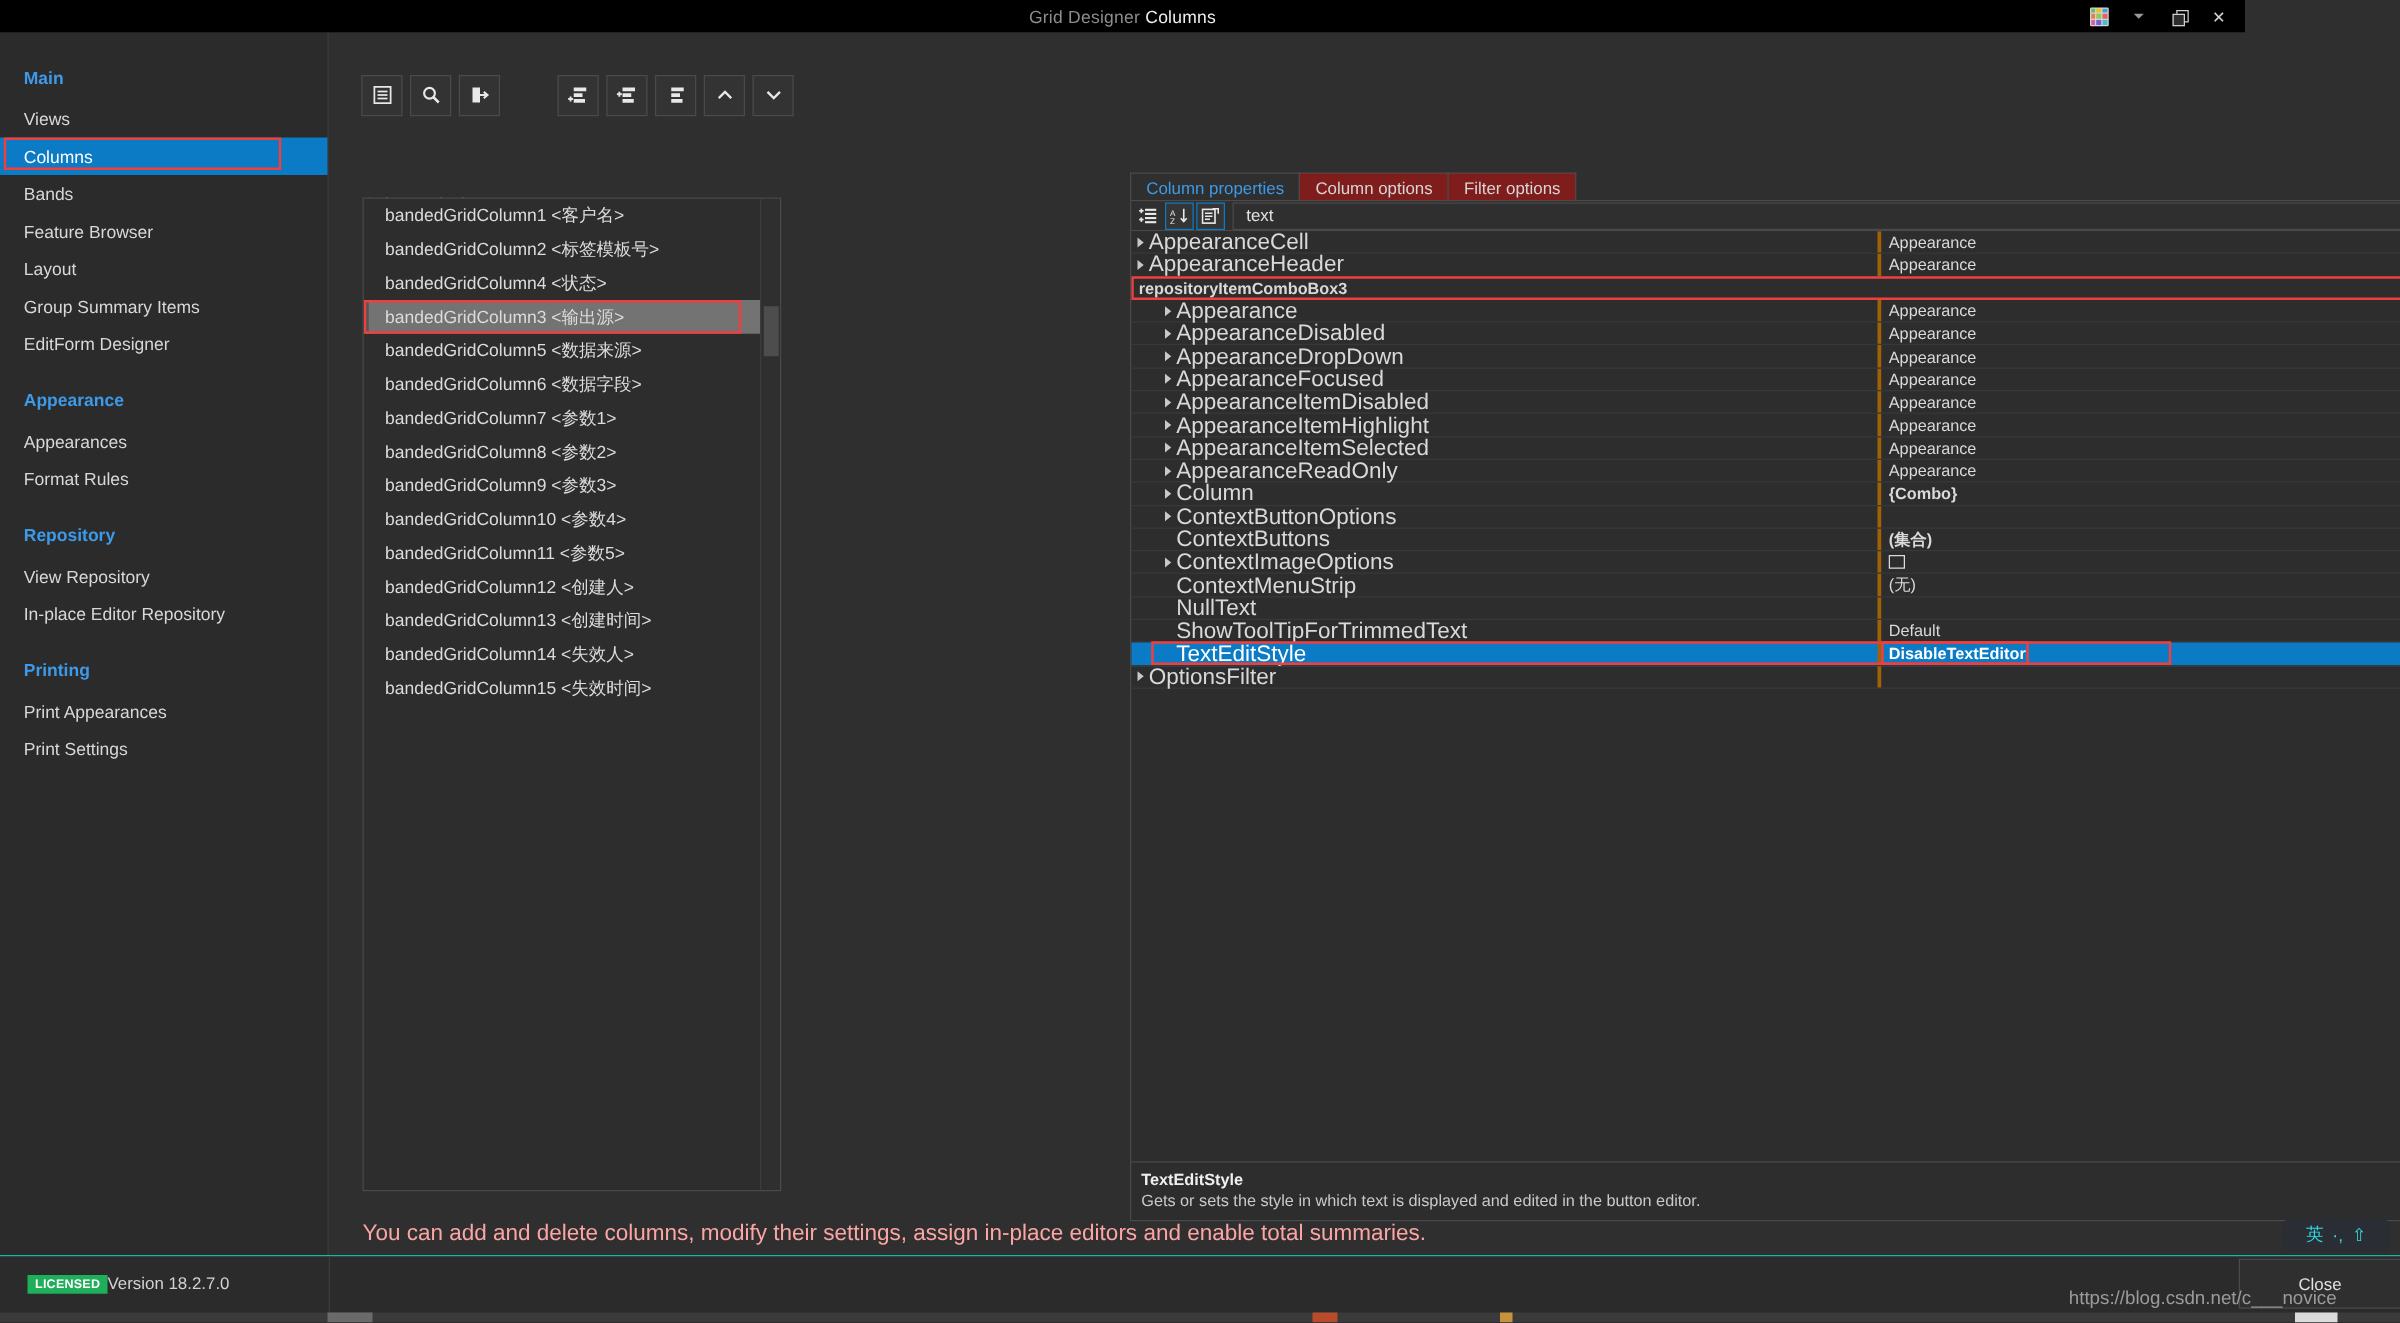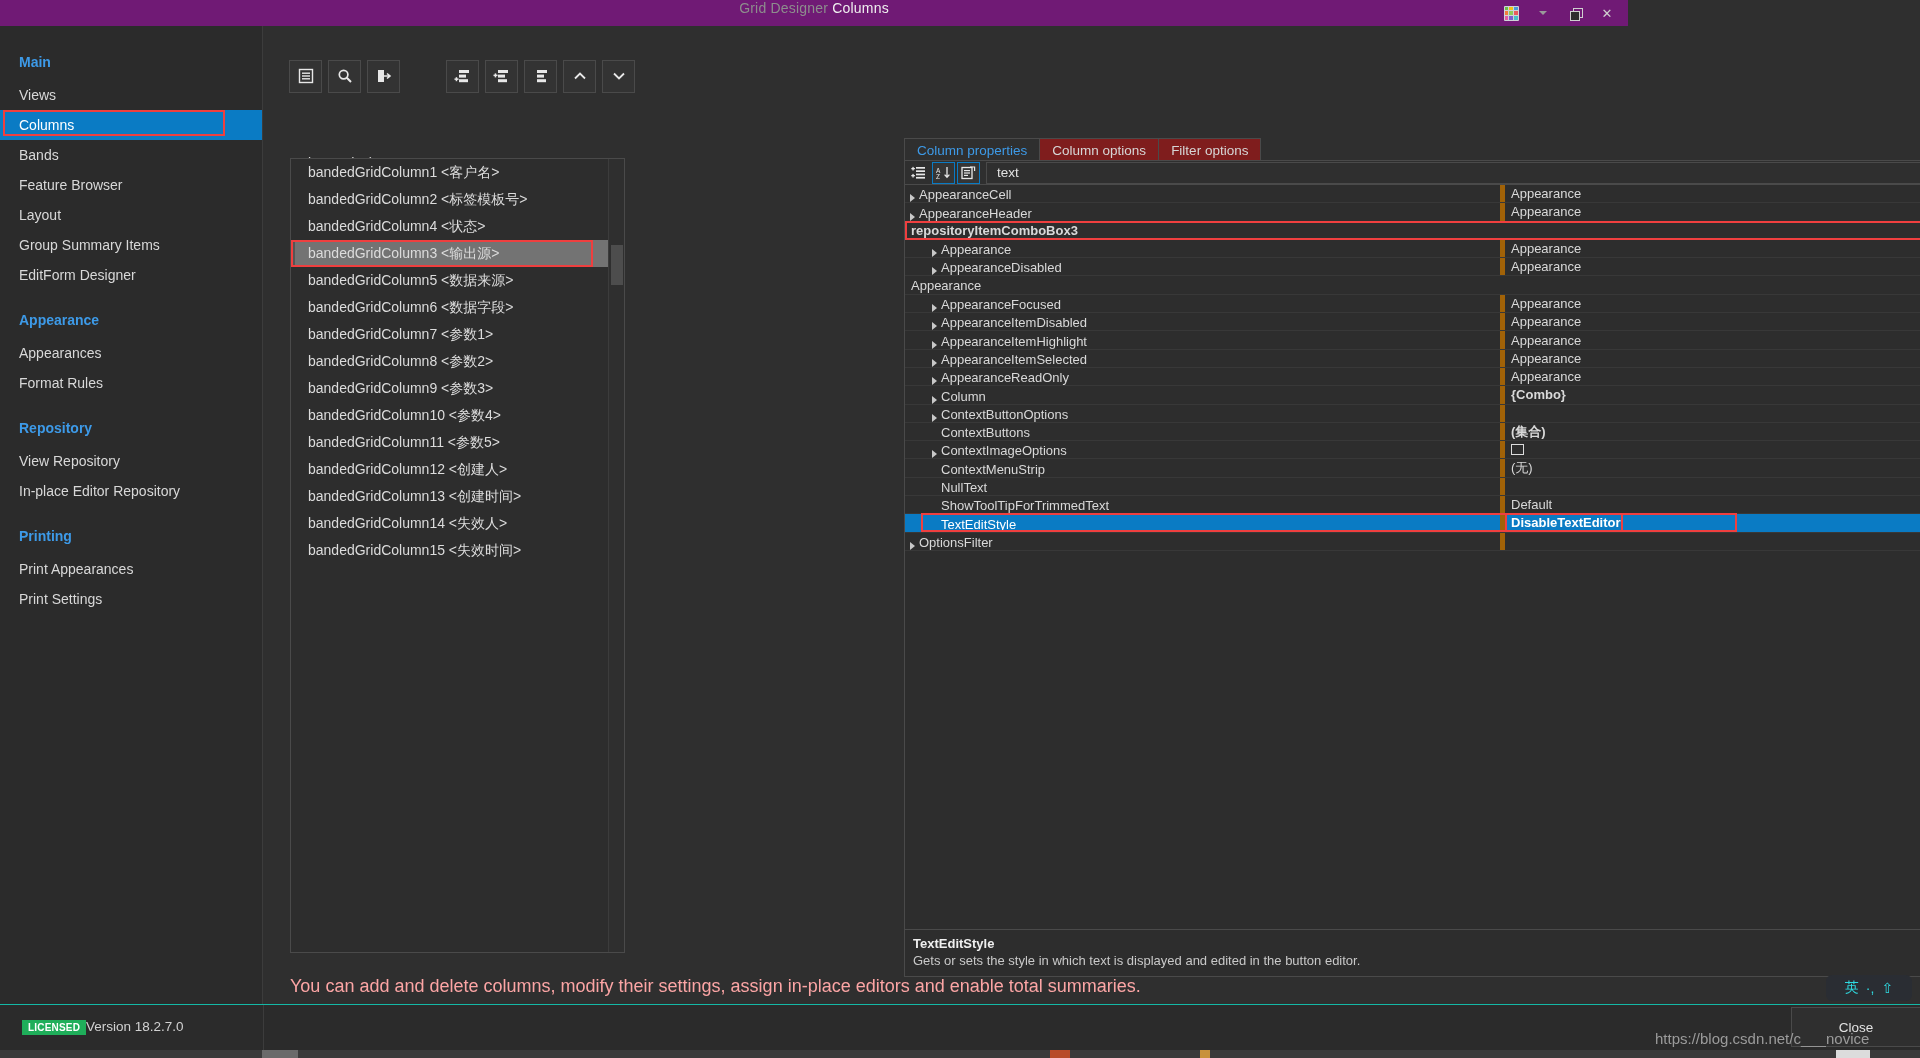--- a/index.html
+++ b/index.html
@@ -19,9 +19,9 @@
 
   
   .titlebar {
-    position: absolute; left: 0; top: 0; width: 1628px; height: 26px;
-    background: #701a75;
-    display: flex; align-items: flex-start; justify-content: center;
+    position: absolute; left: 0; top: 0; width: 1796px; height: 26px;
+    background: #000000;
+    display: flex; align-items: center; justify-content: center;
   }
   .title-text { font-size: 14px; letter-spacing: .2px; }
   .title-dim { color: #8d8d8d; }

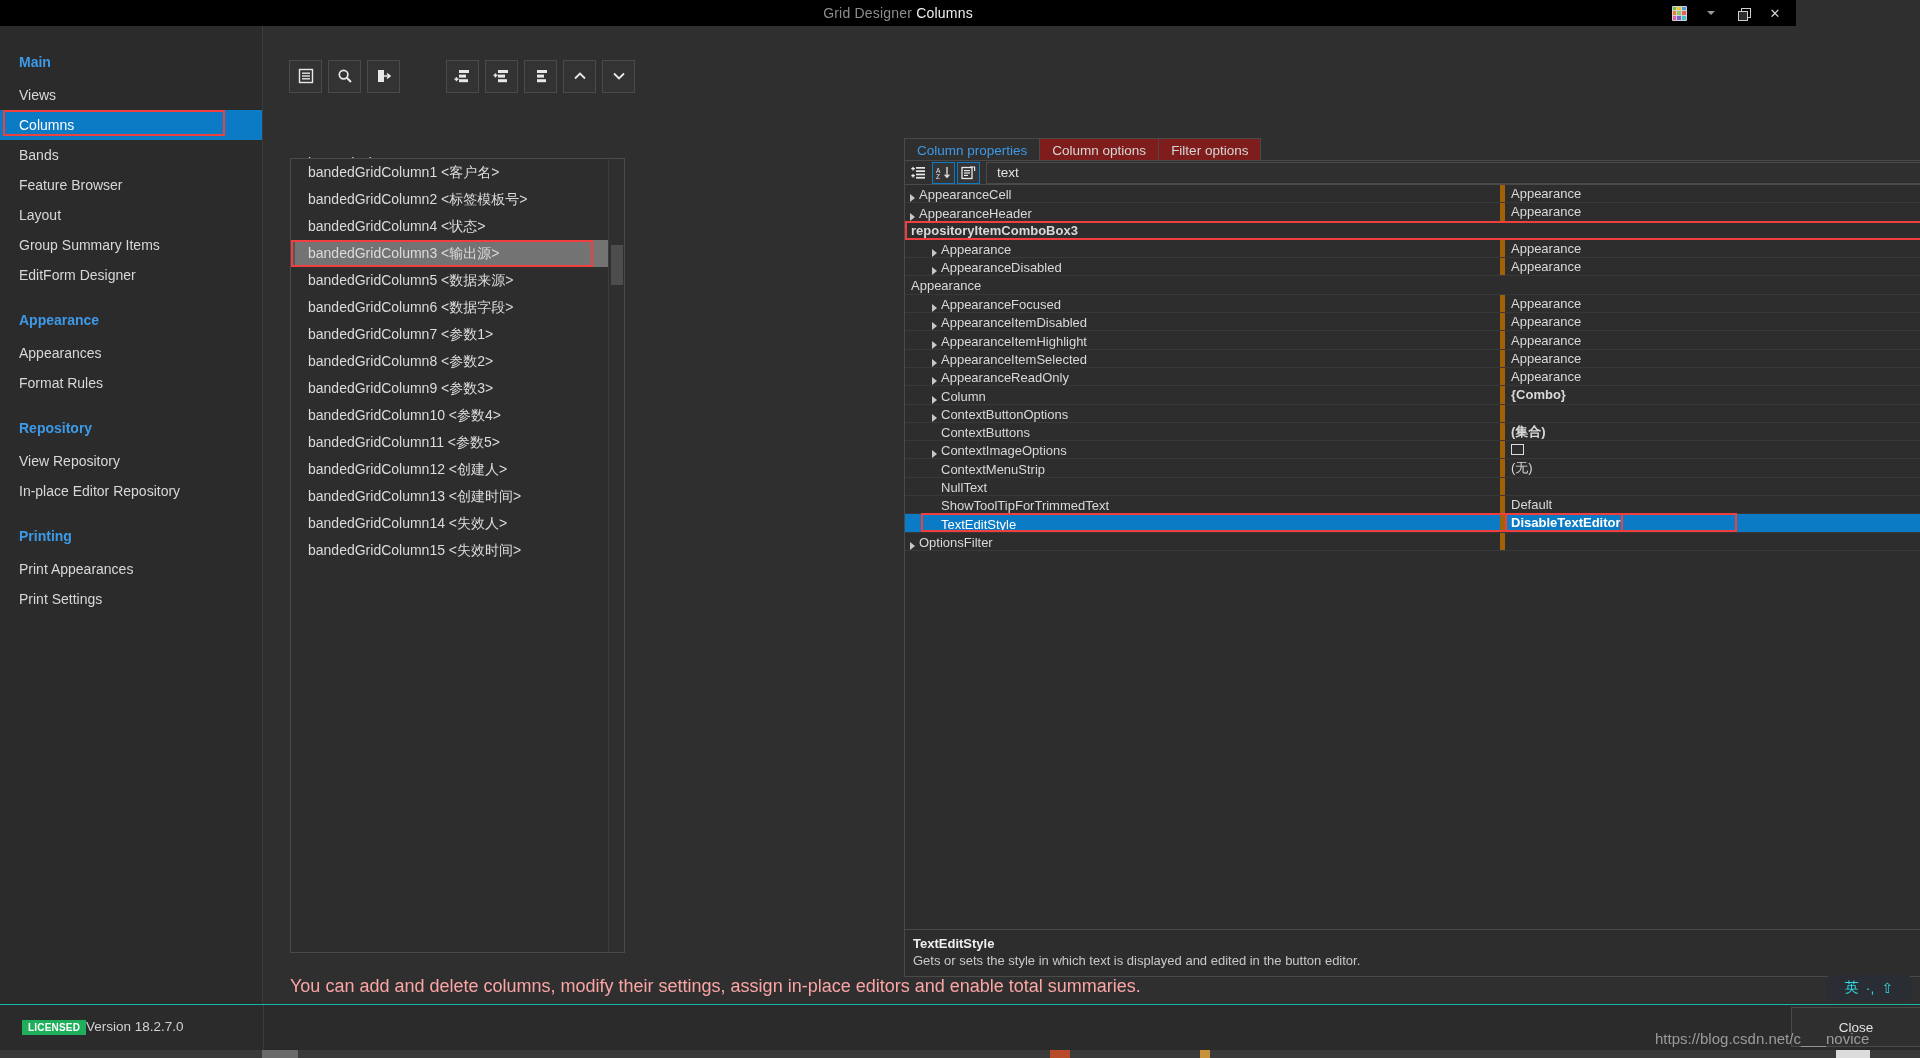--- a/index.html
+++ b/index.html
@@ -171,8 +171,8 @@
     border-bottom: 1px solid #383838;
   }
   .pg-row .name-cell {
-    width: 600px; display: flex; align-items: flex-end;
-    font-size: 13px; color: #d9d9d9; border-right: 5px solid #a16207;
+    width: 600px; display: flex; align-items: center;
+    font-size: 18px; color: #d9d9d9; border-right: 3px solid #a16207;
     padding-left: 0px; white-space: nowrap;
   }
   .pg-row .val-cell {

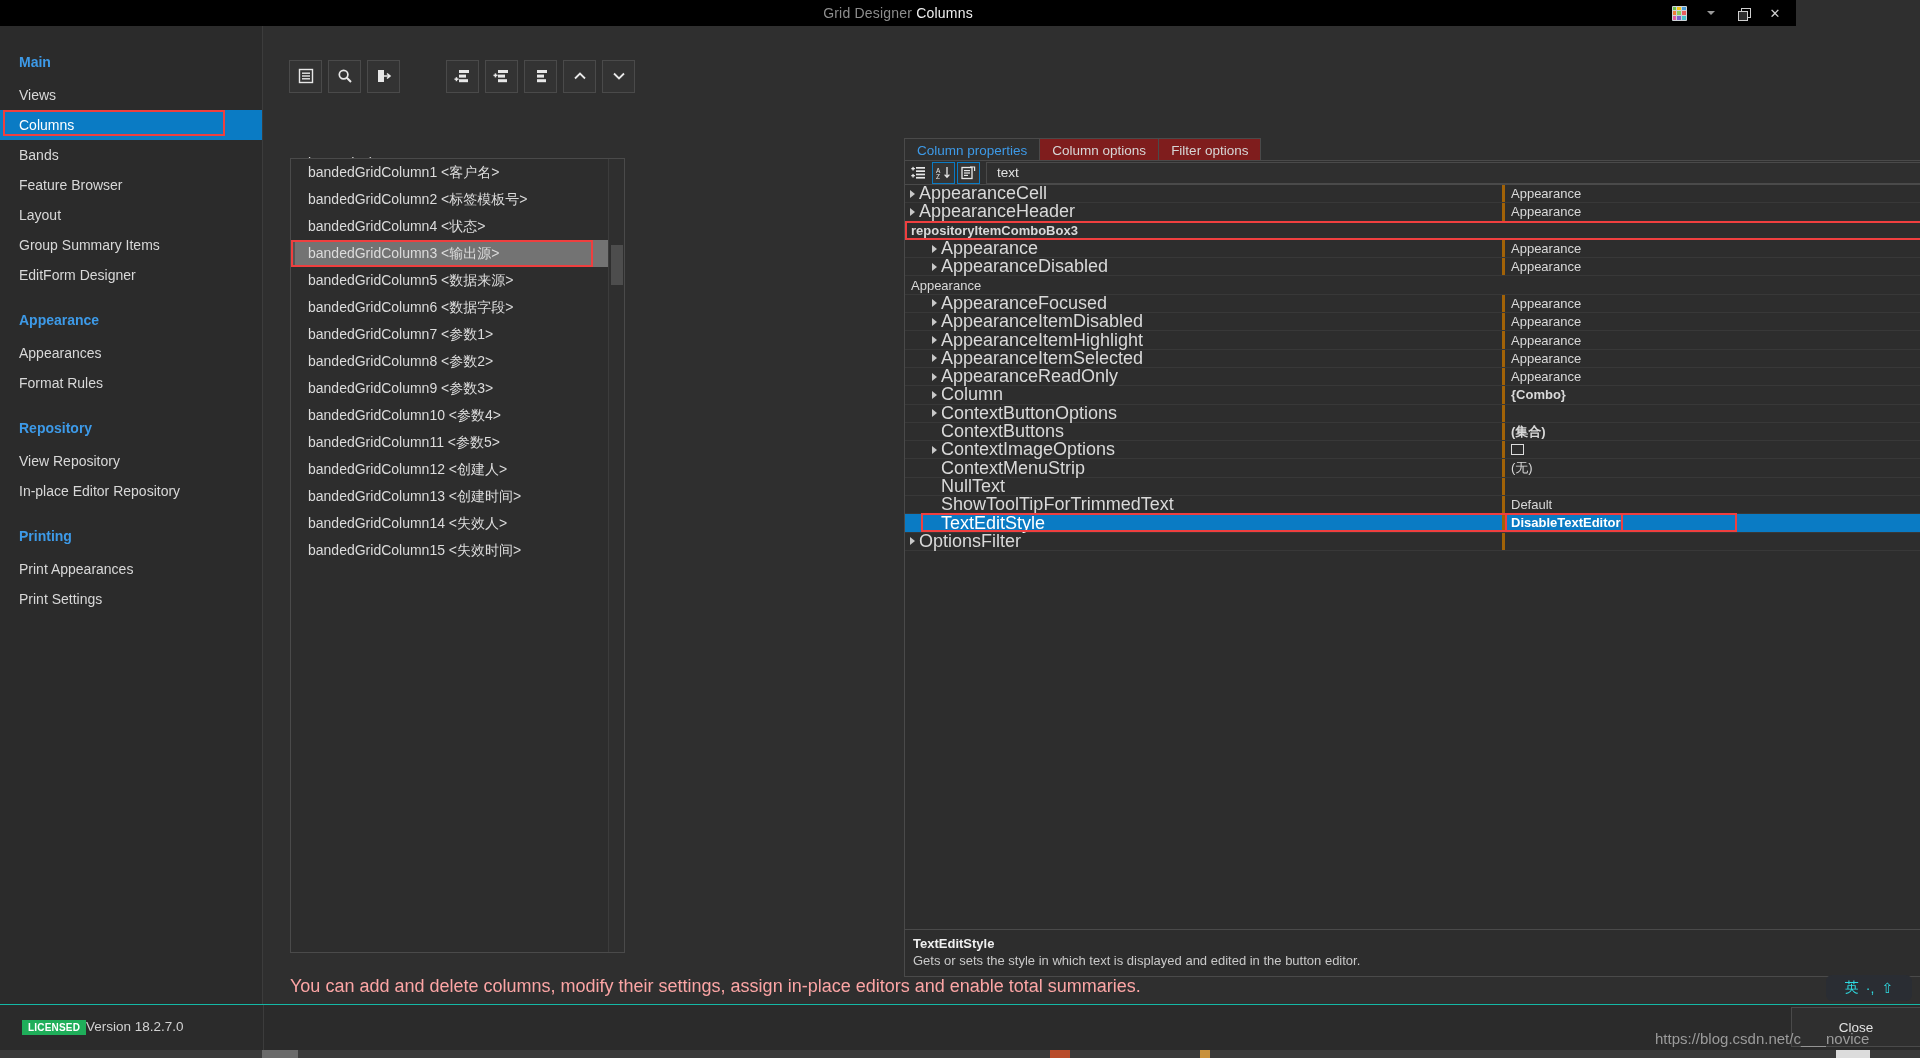--- a/index.html
+++ b/index.html
@@ -492,6 +492,12 @@
         </div>
 
         <div class="pg-row">
+          <div class="name-cell" style="padding-left:22px">
+            <span class="expander">
+                <span class="arrow-r"></span>
+              </span>
+            <span>AppearanceDropDown</span>
+          </div>
           <div class="val-cell">Appearance</div>
         </div>
 

